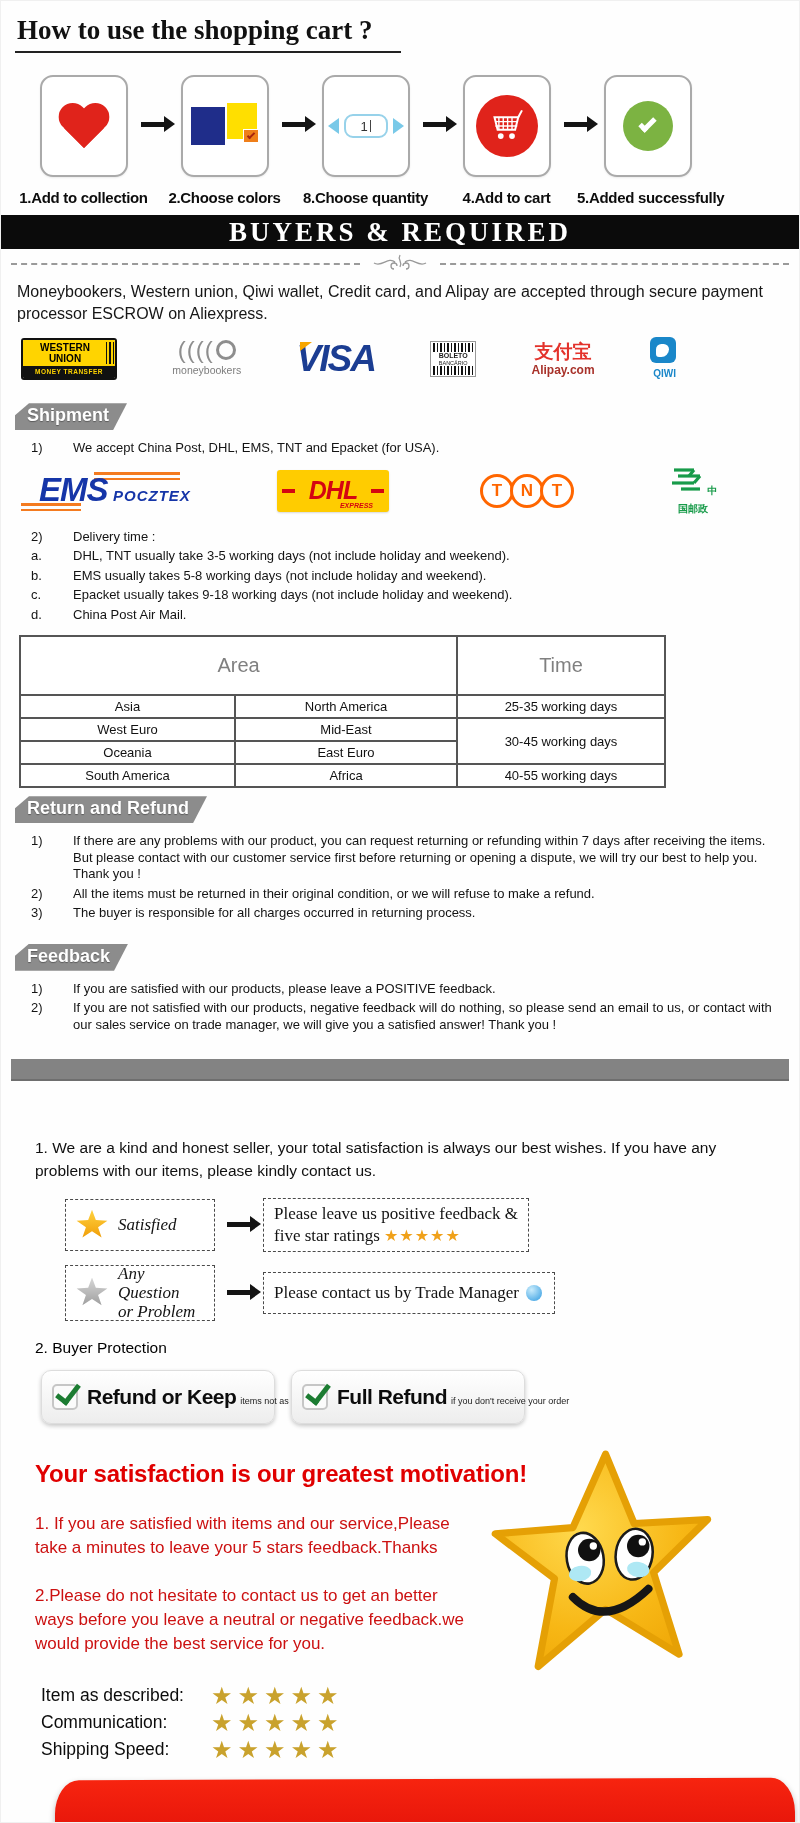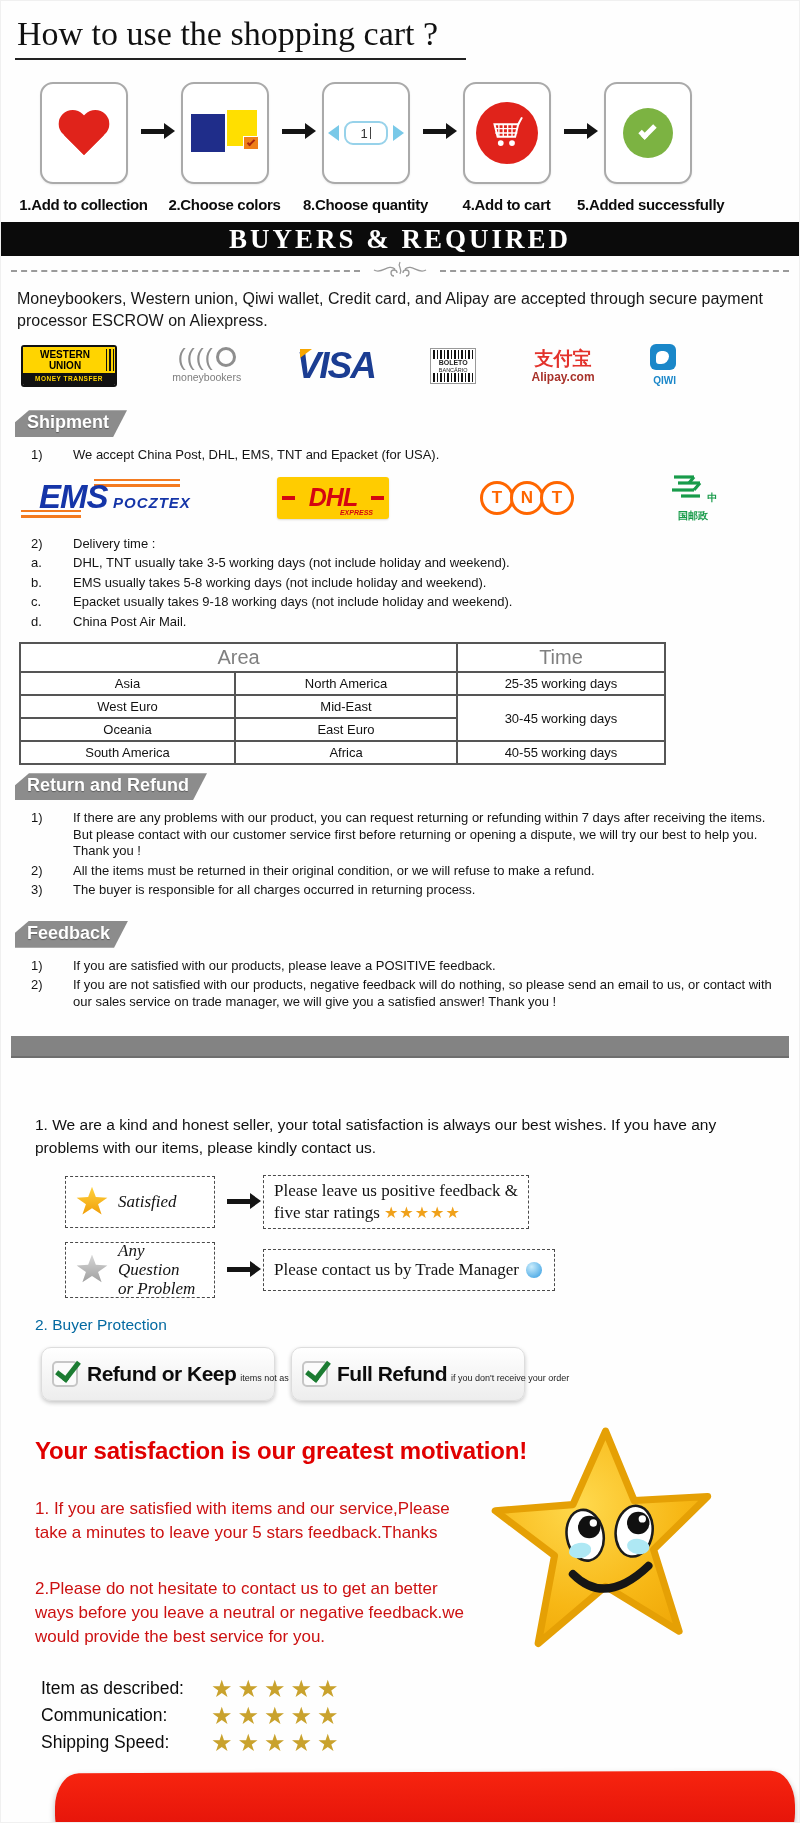--- a/index.html
+++ b/index.html
@@ -9,7 +9,7 @@
 
   
   .title-wrap { margin:14px 0 0 14px; }
-  .page-title { display:inline-block; font-family:"Liberation Serif", serif; font-weight:normal; font-size:34px; color:#111; border-bottom:2px solid #222; padding:0 28px 5px 2px; }
+  .page-title { display:inline-block; font-family:"Liberation Serif", serif; font-weight:bold; font-size:27px; color:#111; border-bottom:2px solid #222; padding:0 28px 5px 2px; }
 
   
   .steps-row { position:relative; width:705px; margin:22px 0 0 12px; display:flex; }

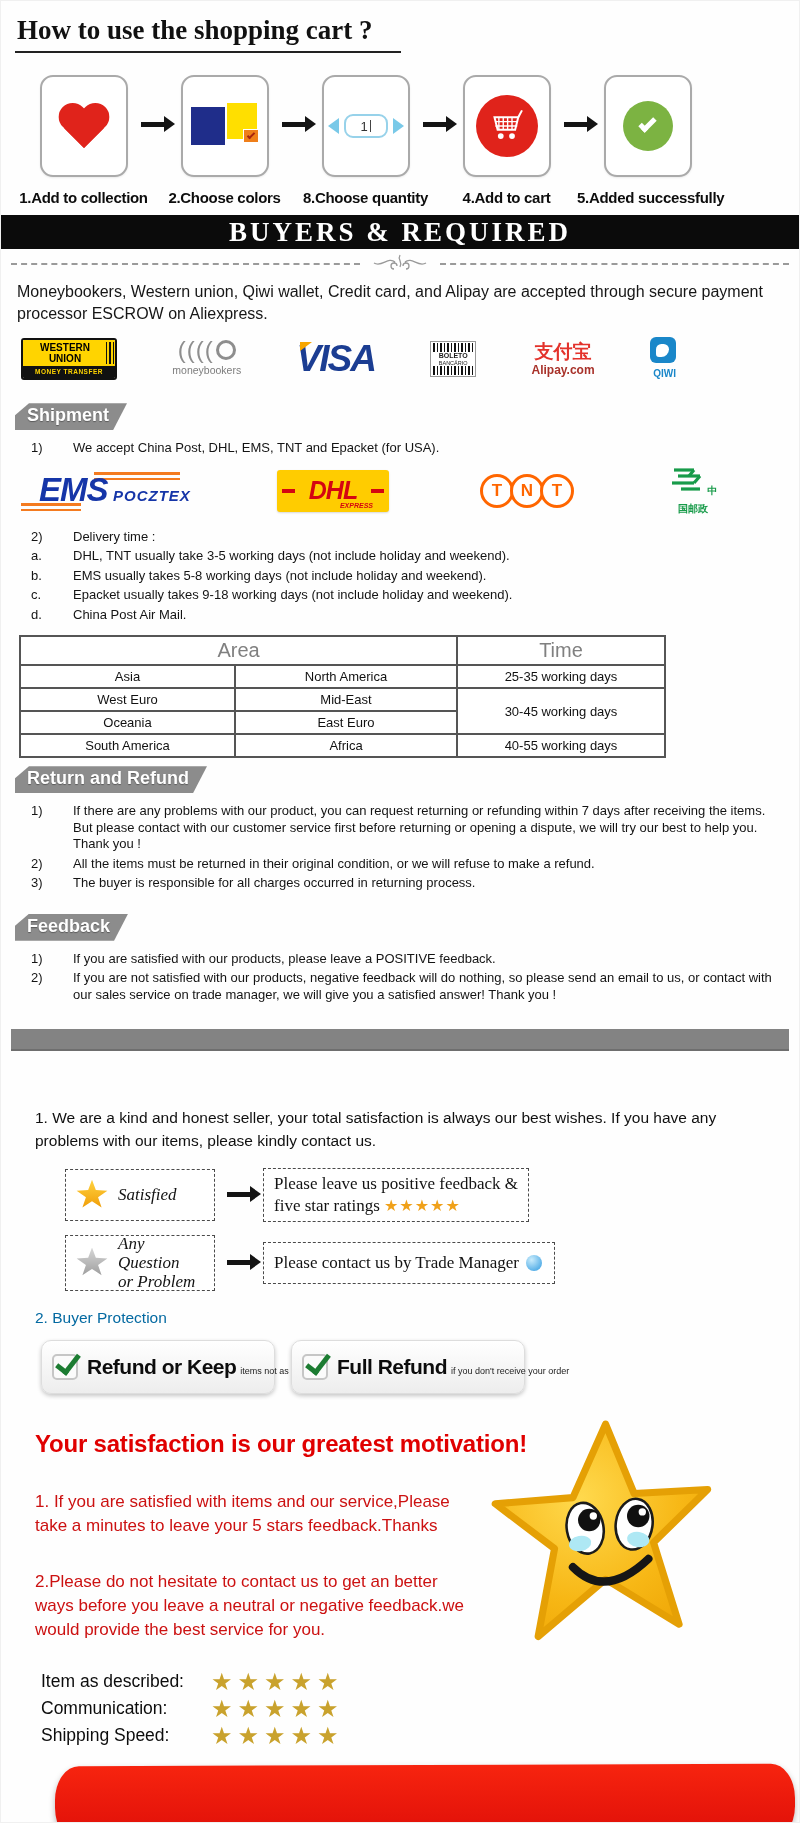--- a/index.html
+++ b/index.html
@@ -109,7 +109,7 @@
   
   .ship-table { margin:12px 0 0 18px; border-collapse:collapse; table-layout:fixed; width:645px; background:#fff; }
   .ship-table td { border:2px solid #555; text-align:center; font-size:13px; padding:3px 2px; color:#111; }
-  .ship-table .thead td { font-size:20px; color:#808080; padding:2px; }
+  .ship-table .thead td { font-size:20px; color:#808080; padding:17px; }
 
   
   .divider { height:22px; background:#838383; margin:26px 10px 0; box-shadow:inset 0 -2px 0 #6e6e6e; }

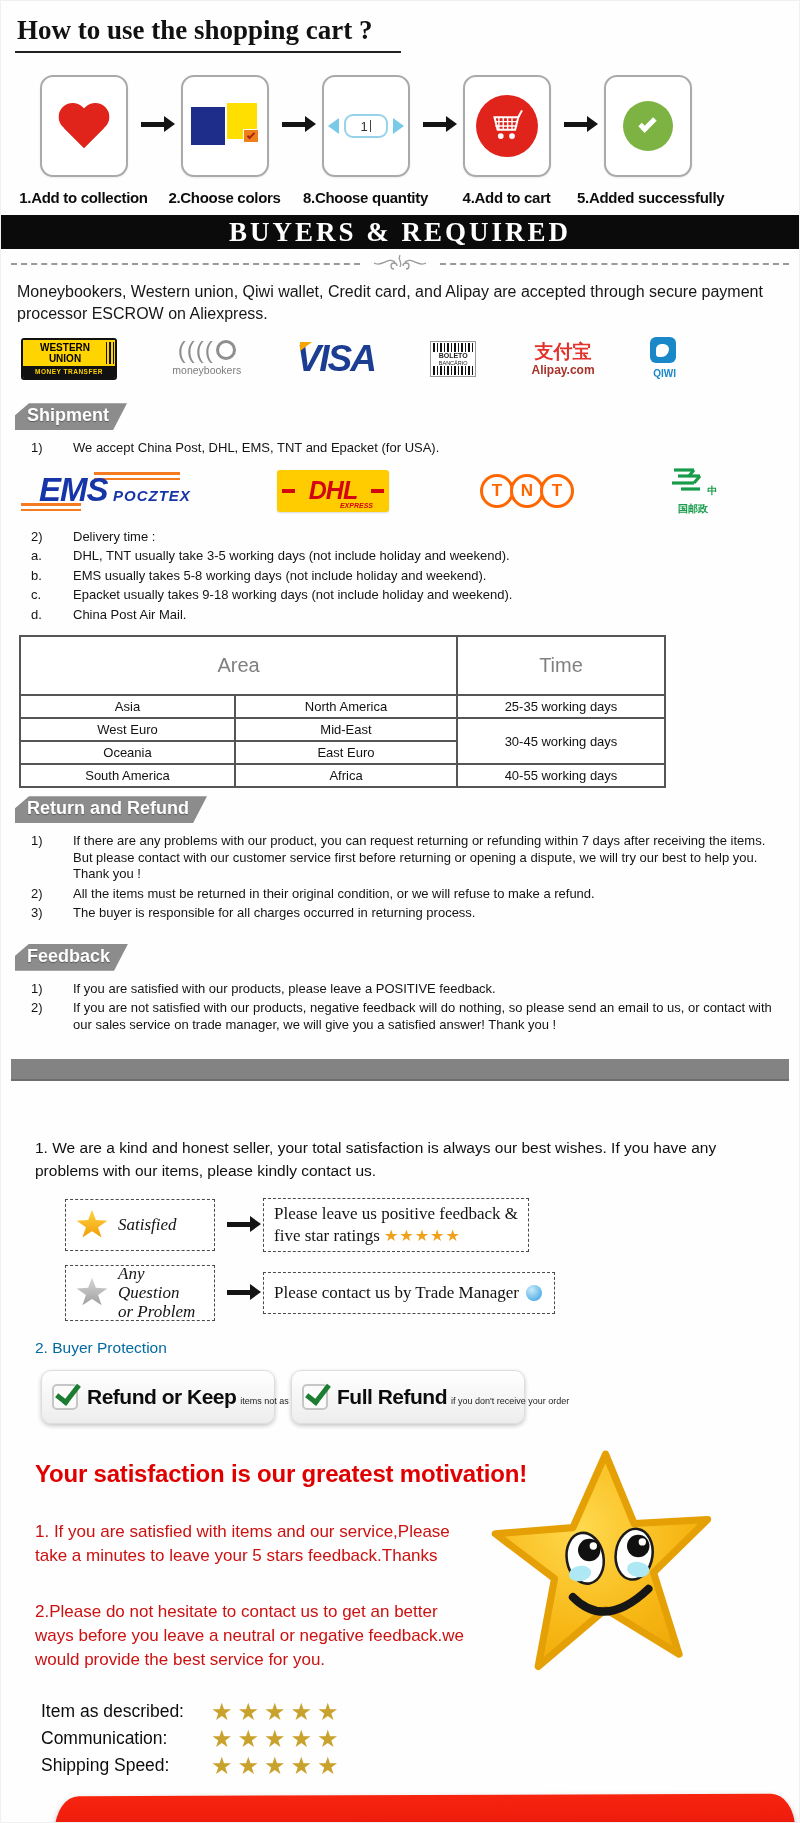--- a/index.html
+++ b/index.html
@@ -128,7 +128,7 @@
   .mini-stars { color:#f0a11a; font-size:16px; letter-spacing:1px; }
   .box-result.single { display:flex; align-items:center; gap:7px; height:42px; width:292px; }
   .tm-icon { width:16px; height:16px; border-radius:50%; background:radial-gradient(circle at 35% 30%, #c9ecfc, #2f9ae0); display:inline-block; flex:none; }
-  .bp-heading { margin:18px 0 10px 34px; font-size:15.5px; color:#0369a1; }
+  .bp-heading { margin:18px 0 10px 34px; font-size:15.5px; color:#000000; }
   .bp-row { display:flex; gap:16px; margin:13px 0 0 40px; }
   .bp-box { width:234px; height:54px; border-radius:10px; background:linear-gradient(#ffffff,#ededed); border:1px solid #ddd; box-shadow:0 2px 4px rgba(0,0,0,.22); display:flex; align-items:center; gap:9px; padding:0 10px; }
   .bp-check { position:relative; width:26px; height:26px; background:#fbfbfb; border:2px solid #c6c6c6; border-radius:5px; flex:none; }

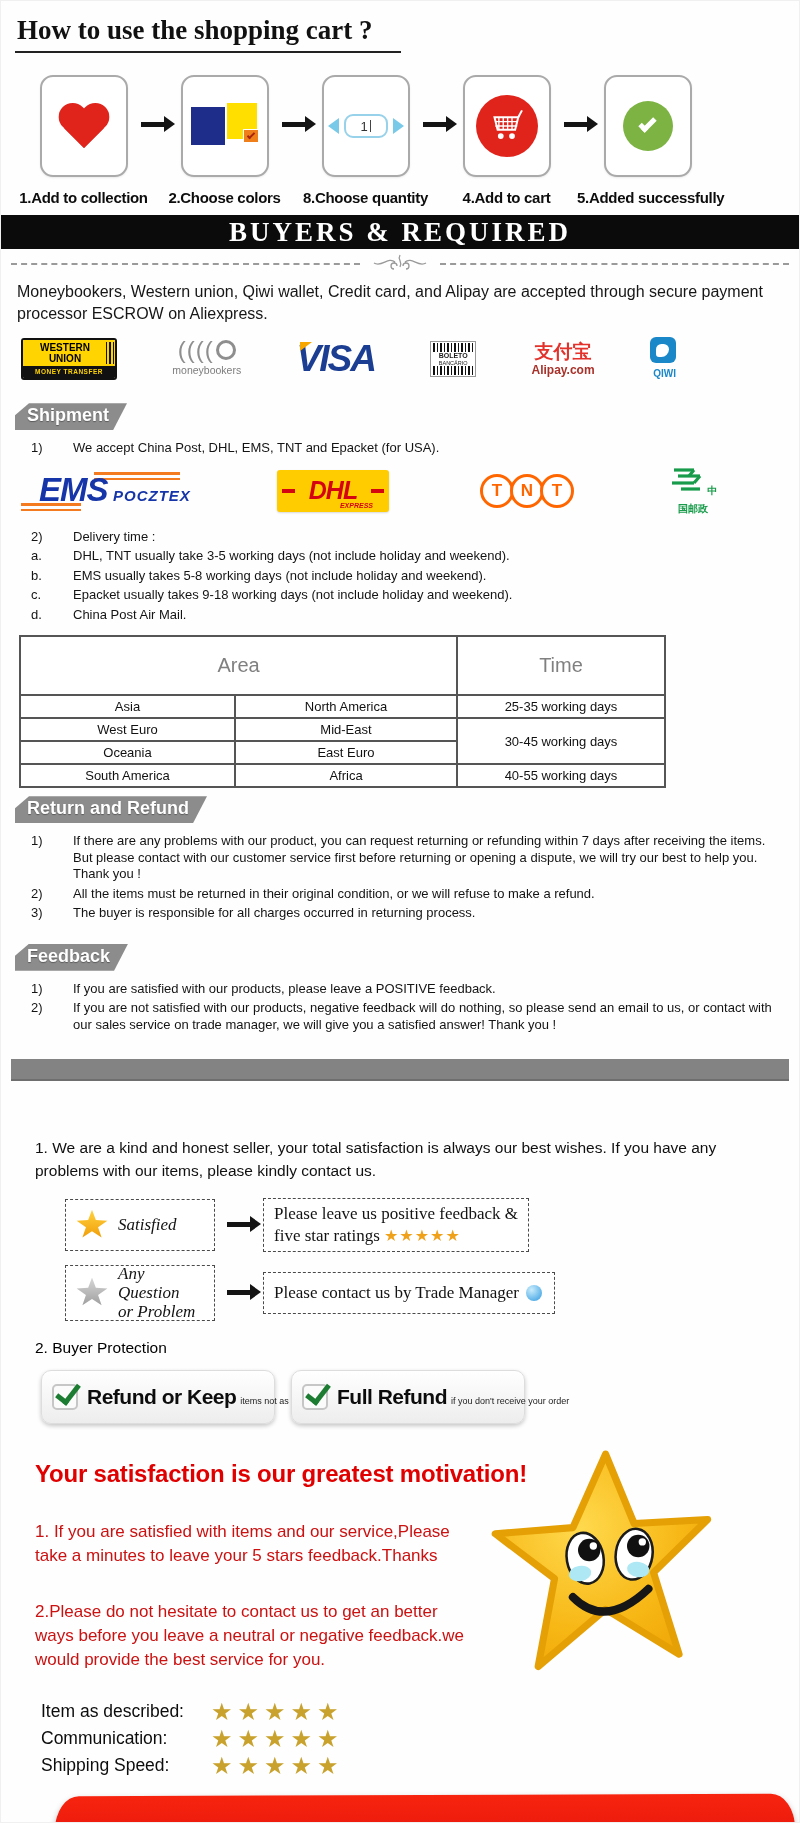--- a/index.html
+++ b/index.html
@@ -140,7 +140,7 @@
   
   .motivation { position:relative; margin:36px 0 0 34px; }
   .mot-headline { color:#e00000; font-weight:bold; font-size:24px; letter-spacing:-0.2px; }
-  .mot-para { color:#cc1111; font-size:17px; line-height:1.42; width:445px; margin-top:32px; }
+  .mot-para { color:#cc1111; font-size:17px; line-height:1.42; width:445px; margin-top:24px; }
   .smile-star { position:absolute; top:-12px; left:450px; }
   .ratings { margin:26px 0 0 6px; }
   .rate-row { display:flex; align-items:center; height:27px; }

